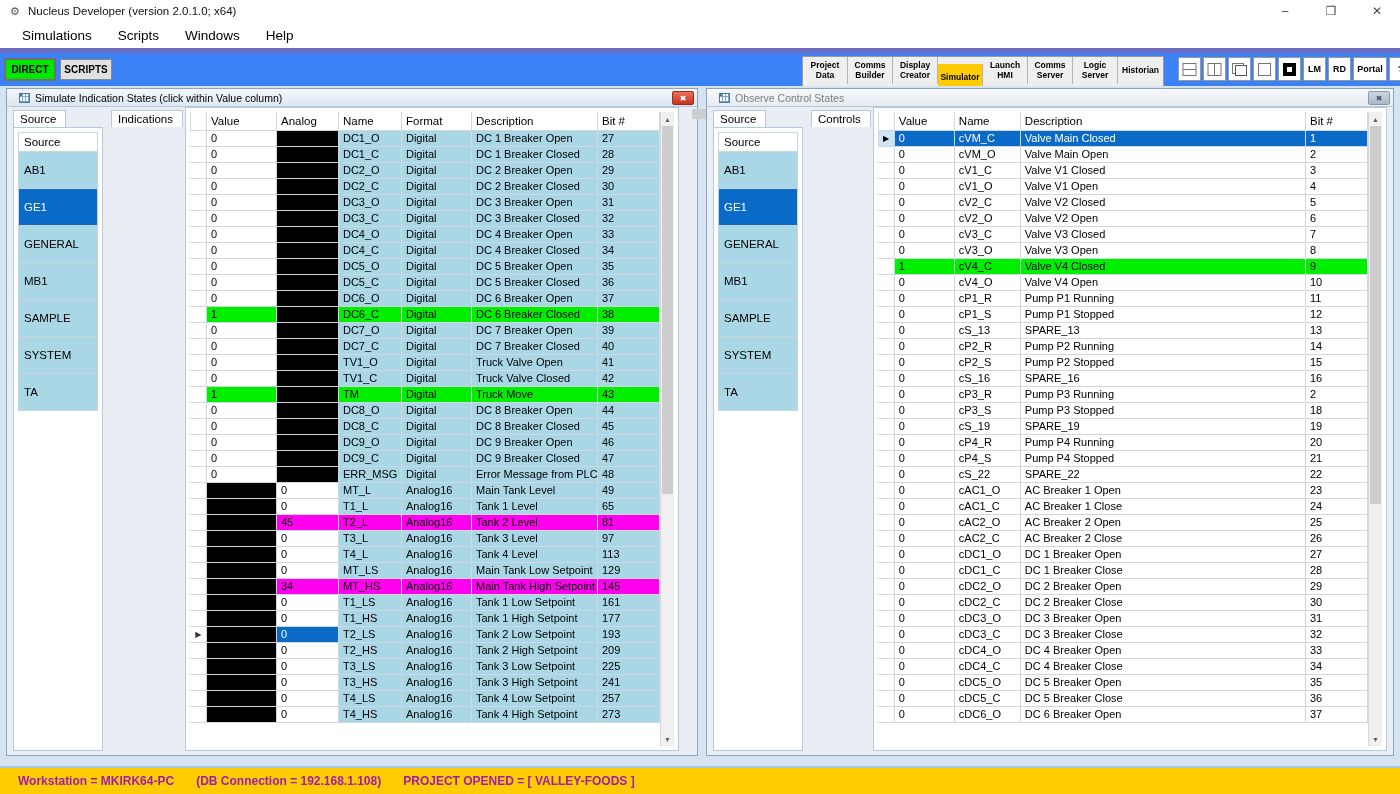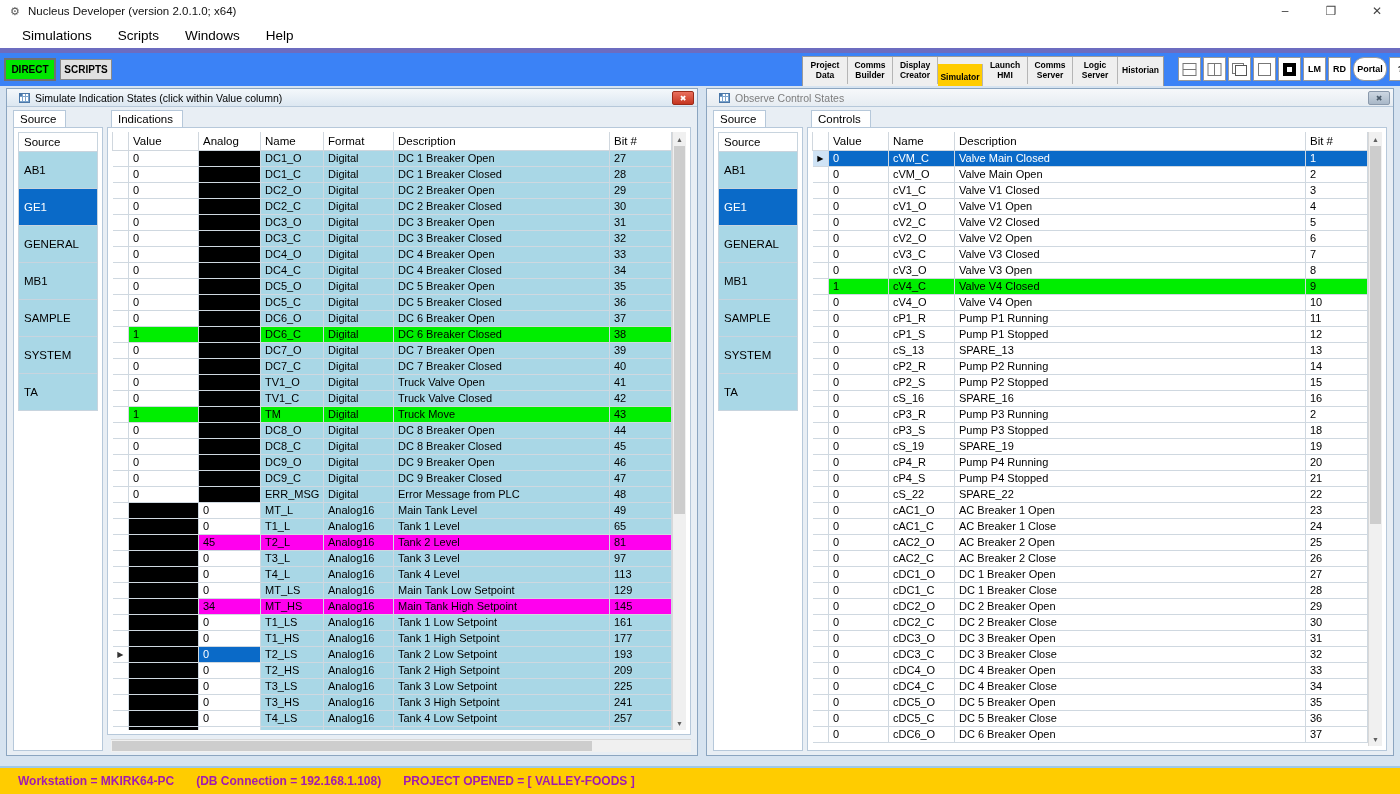--- a/index.html
+++ b/index.html
@@ -78,7 +78,7 @@
     display: flex; align-items: center; justify-content: center; cursor: pointer;
   }
   .icon-btn.text { font-size: 9px; font-weight: bold; color: #000; }
-  .icon-btn.wide { width: 34px; border-radius: 11px; }
+  .icon-btn.wide { width: 34px; }
 
   
   .main {

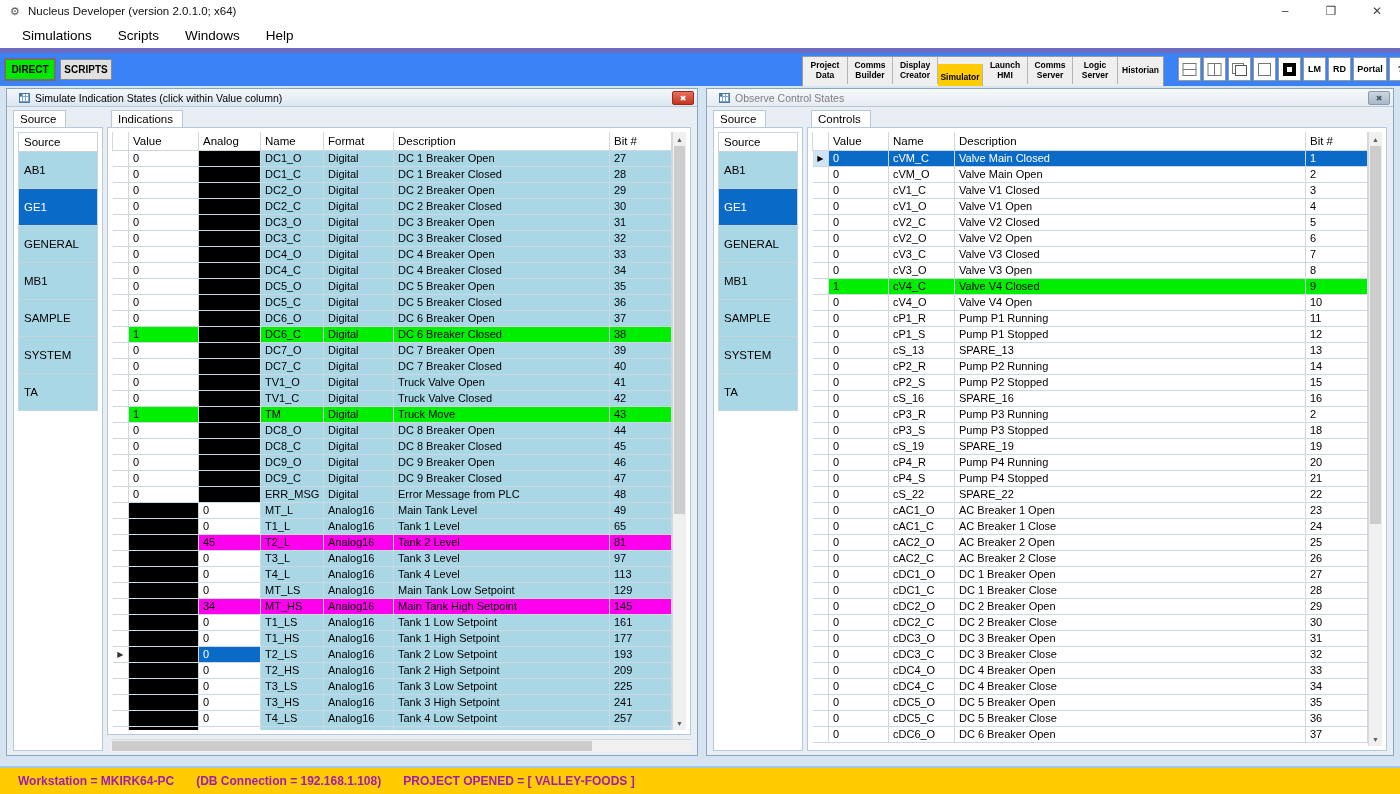--- a/index.html
+++ b/index.html
@@ -125,7 +125,7 @@
   .panel-body { flex: 1; display: flex; padding: 0; }
 
   .col-source { width: 98px; display: flex; flex-direction: column; }
-  .col-main   { flex: 1; display: flex; flex-direction: column; min-width: 0; justify-content: flex-end; }
+  .col-main   { flex: 1; display: flex; min-width: 0; justify-content: flex-end; }
 
   .tabstrip { height: 20px; display: flex; align-items: flex-end; padding-left: 6px; }
   .tab {

